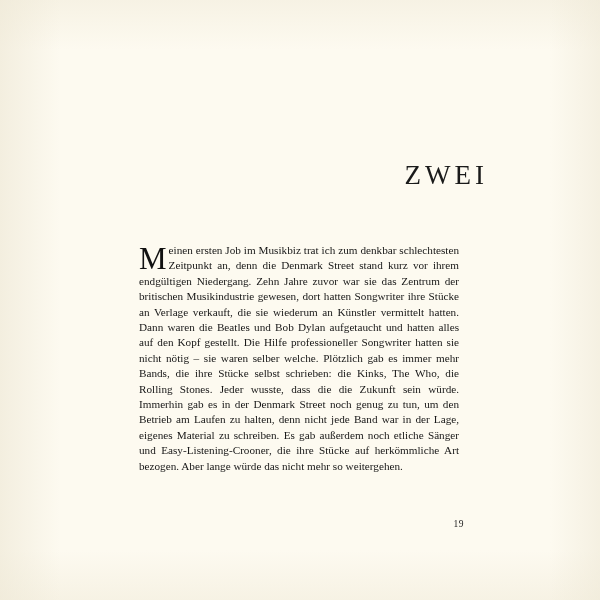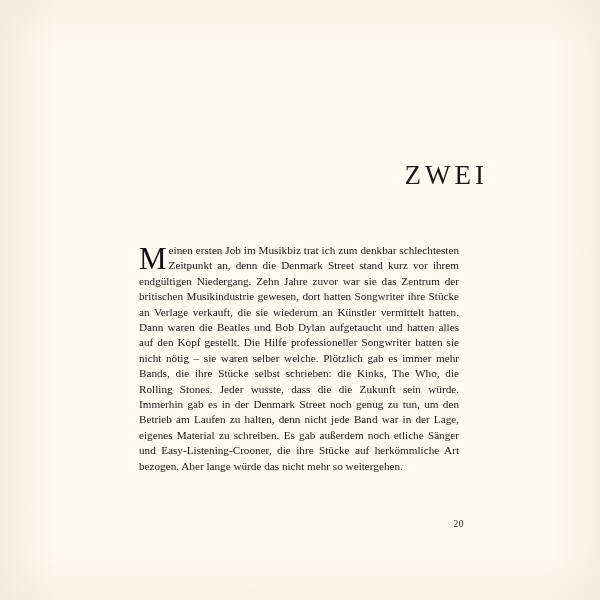--- a/index.html
+++ b/index.html
@@ -84,7 +84,7 @@
     <span class="dropcap">M</span><span>einen ersten Job im Musikbiz trat ich zum denkbar schlechtesten Zeitpunkt an, denn die Denmark Street stand kurz vor ihrem endgültigen Niedergang. Zehn Jahre zuvor war sie das Zentrum der britischen Musikindustrie gewesen, dort hatten Songwriter ihre Stücke an Verlage verkauft, die sie wiederum an Künstler vermittelt hatten. Dann waren die Beatles und Bob Dylan aufgetaucht und hatten alles auf den Kopf gestellt. Die Hilfe professioneller Songwriter hatten sie nicht nötig – sie waren selber welche. Plötzlich gab es immer mehr Bands, die ihre Stücke selbst schrieben: die Kinks, The Who, die Rolling Stones. Jeder wusste, dass die die Zukunft sein würde. Immerhin gab es in der Denmark Street noch genug zu tun, um den Betrieb am Laufen zu halten, denn nicht jede Band war in der Lage, eigenes Material zu schreiben. Es gab außerdem noch etliche Sänger und Easy-Listening-Crooner, die ihre Stücke auf herkömmliche Art bezogen. Aber lange würde das nicht mehr so weitergehen.</span>
   </div>
 
-  <div class="folio">20</div>
+  <div class="folio">19</div>
 </div>
 
 </body></html>

